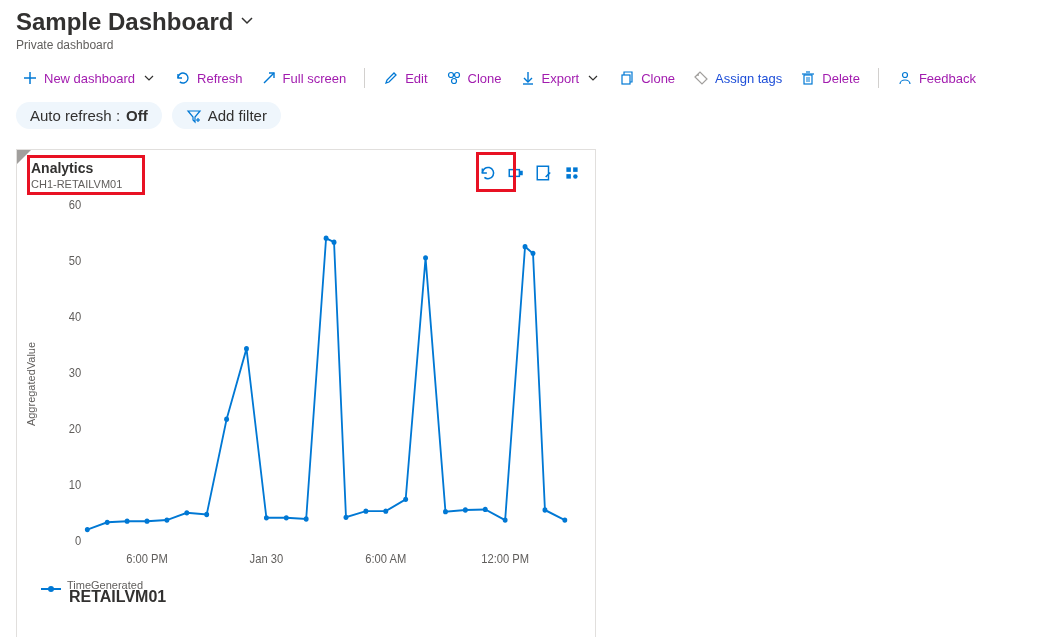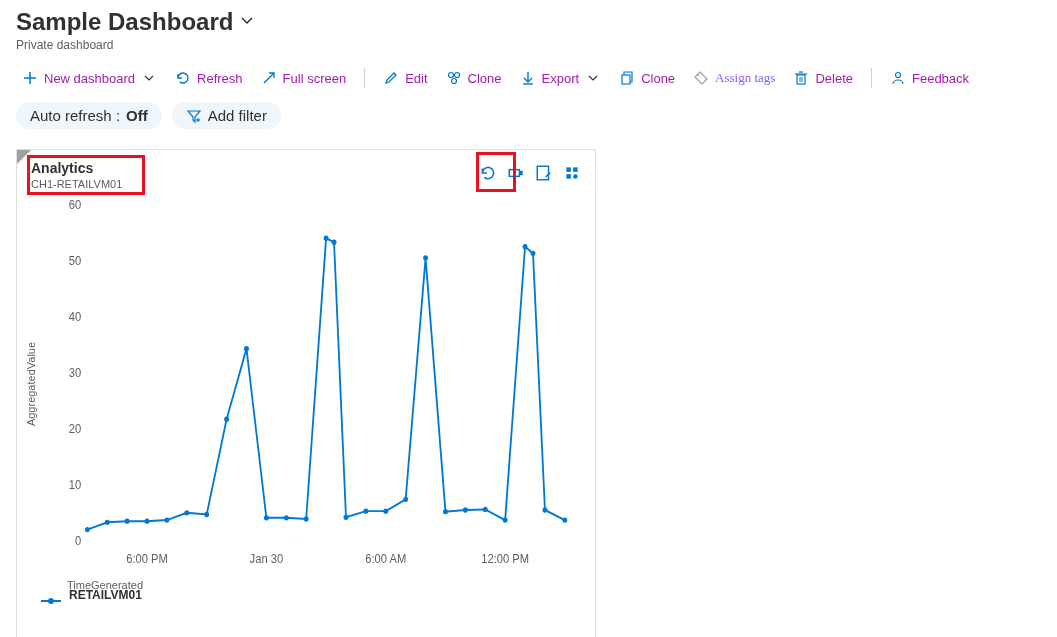--- a/index.html
+++ b/index.html
@@ -25,7 +25,7 @@
     padding: 4px 6px; cursor: pointer; color: #a21caf;
     font-size: 13px; border-radius: 2px;
   }
-  .tbtn.disabled { color: #8b5cf6; cursor: default; font-family: Liberation Serif, serif; }
+  .tbtn.disabled { color: #1d4ed8; cursor: default; }
   .tbtn.disabled .ticon path, .tbtn.disabled .ticon line, .tbtn.disabled .ticon polyline { stroke: #a19f9d; }
   .ticon { width: 16px; height: 16px; display: inline-flex; align-items: center; justify-content: center; }
   .ticon svg { width: 16px; height: 16px; }

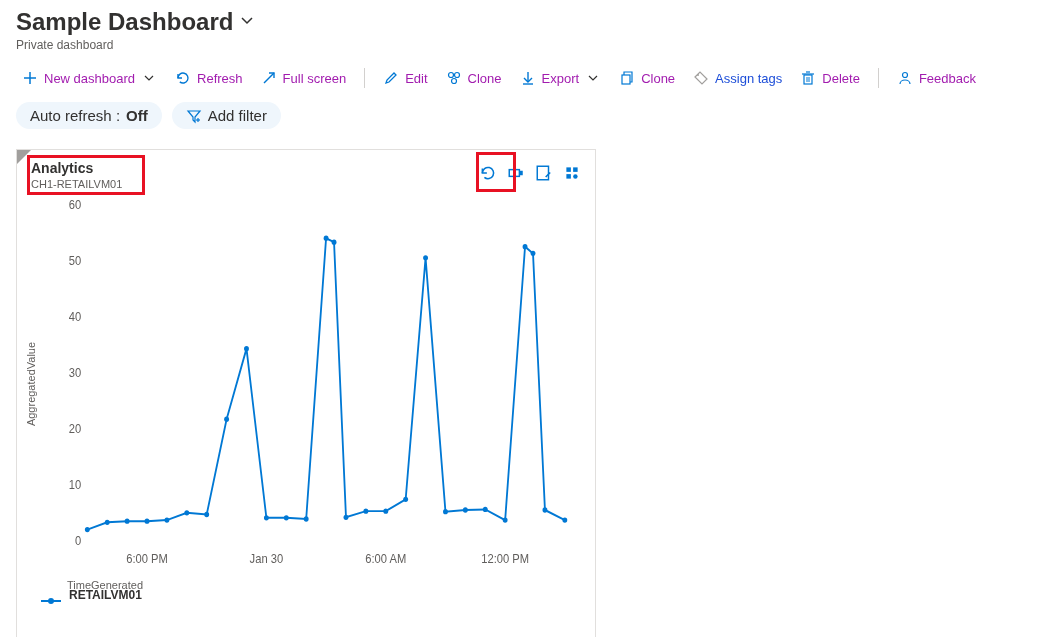--- a/index.html
+++ b/index.html
@@ -65,7 +65,7 @@
     font-size: 11px; color: #605e5c;
   }
   .xlabel { text-align: left; font-size: 11px; color: #605e5c; margin-top: 2px;}
-  .legend { display:flex; align-items:flex-end; gap:8px; padding: 14px 0 0 24px; font-size:12px; font-weight:600;}
+  .legend { display:flex; align-items:flex-start; gap:8px; padding: 14px 0 0 24px; font-size:16px; font-weight:600;}
   .legend-line { width:20px; height:2px; background:#0078d4; position:relative;}
   .legend-line::after { content:""; position:absolute; left:50%; top:50%; width:6px; height:6px; background:#0078d4; border-radius:50%; transform:translate(-50%,-50%);}
   svg.plot { width: 100%; height: 100%; }

